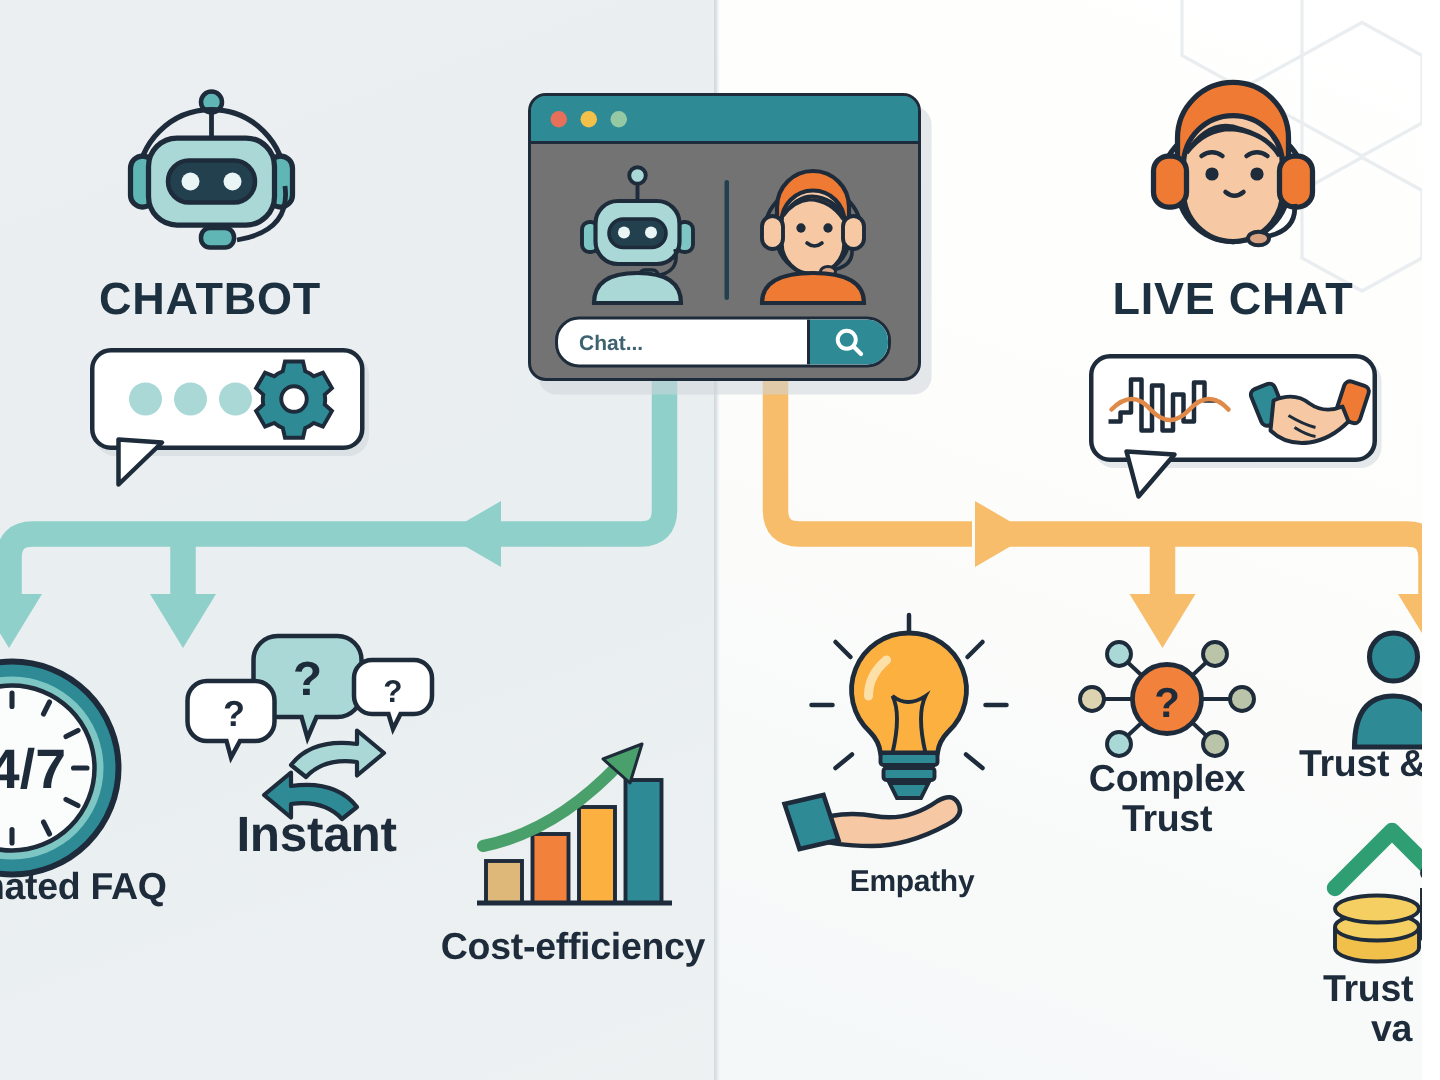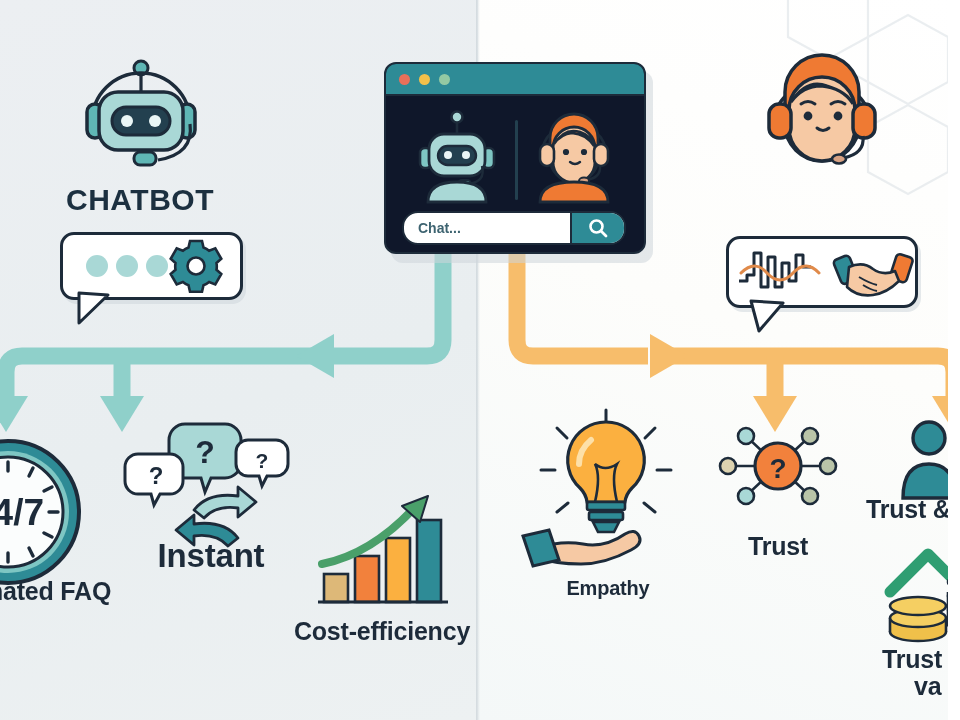--- a/index.html
+++ b/index.html
@@ -145,6 +145,7 @@
     <path d="M108,84 q2,18 -20,22" fill="none" stroke="#1d2b3a" stroke-width="3.2"></path>
     <ellipse cx="84" cy="107" rx="7" ry="4.5" fill="#d8a283" stroke="#1d2b3a" stroke-width="2.6"></ellipse>
   </svg>
+  <div class="sect-title" style="left:712px;top:183px;width:220px;">LIVE CHAT</div>
 
   <div class="bubble" style="left:726px;top:236px;width:186px;height:66px;">
     <svg viewBox="0 0 186 66" style="width:186px;height:66px;">

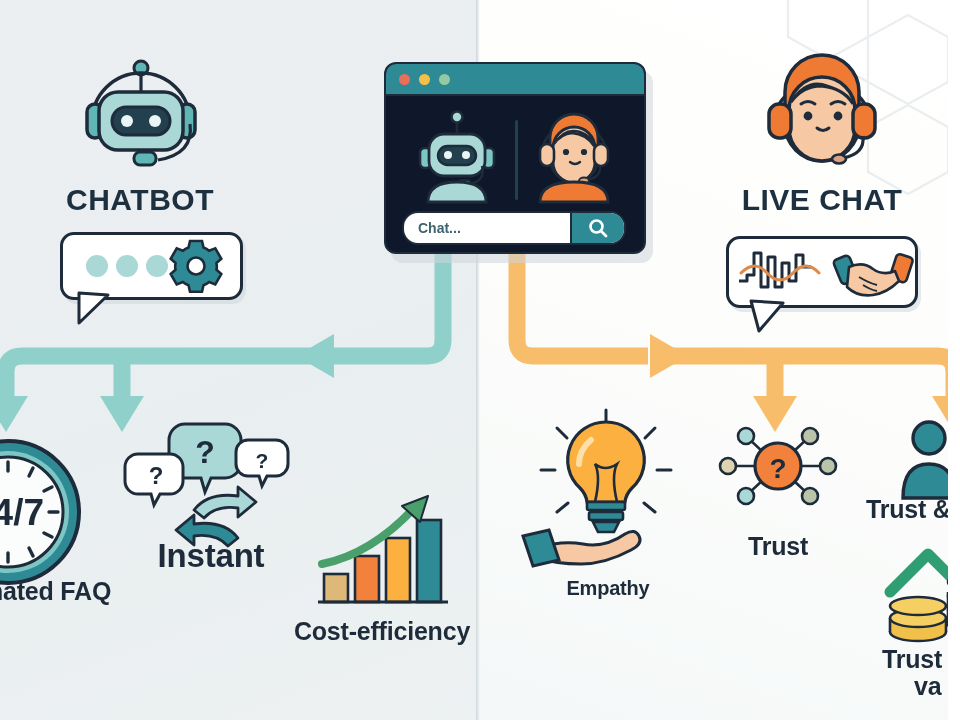--- a/index.html
+++ b/index.html
@@ -28,8 +28,8 @@
 
   
   .win{position:absolute;left:352px;top:62px;width:258px;height:188px;
-    background:#0f172a;border:2.5px solid #1d2b3a;border-radius:12px;
-    box-shadow:7px 9px 0 rgba(205,214,219,.55);overflow:hidden;margin-left:32px;}
+    background:#737373;border:2.5px solid #1d2b3a;border-radius:12px;
+    box-shadow:7px 9px 0 rgba(205,214,219,.55);overflow:hidden;}
   .win-bar{height:30px;background:#2e8b96;border-bottom:2.5px solid #1d2b3a;
     display:flex;align-items:center;gap:9px;padding-left:13px;}
   .dot{width:11px;height:11px;border-radius:50%;}

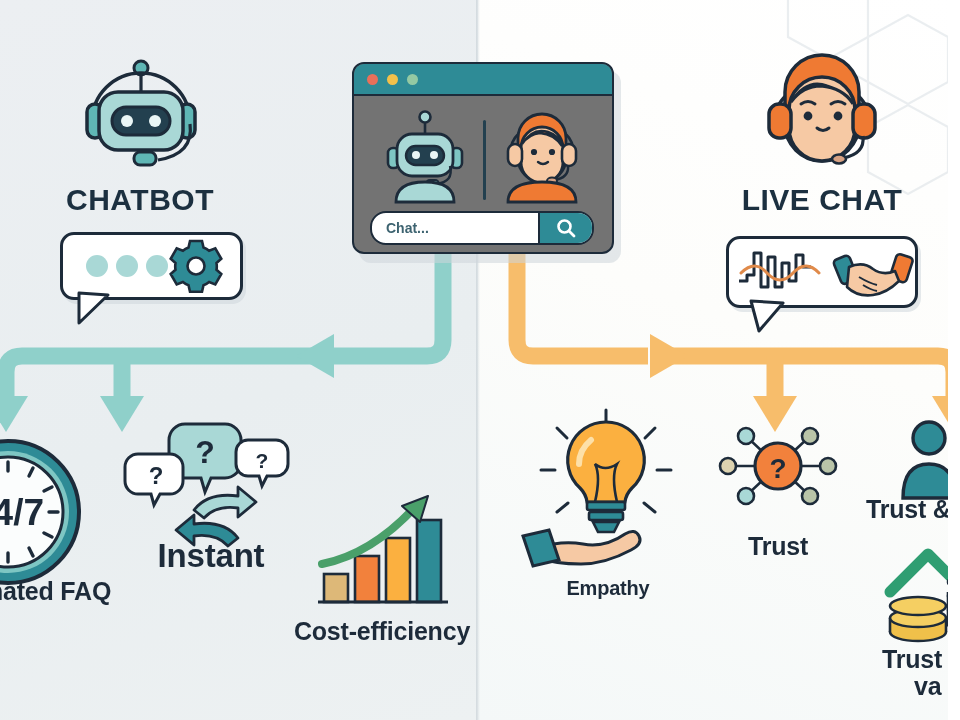--- a/index.html
+++ b/index.html
@@ -312,7 +312,7 @@
     </g>
   </svg>
   <div class="cap" style="left:700px;top:506px;width:156px;font-size:25px;">
-    <br>
+    <span>Complex</span><br>
     <span>Trust</span>
   </div>
 

